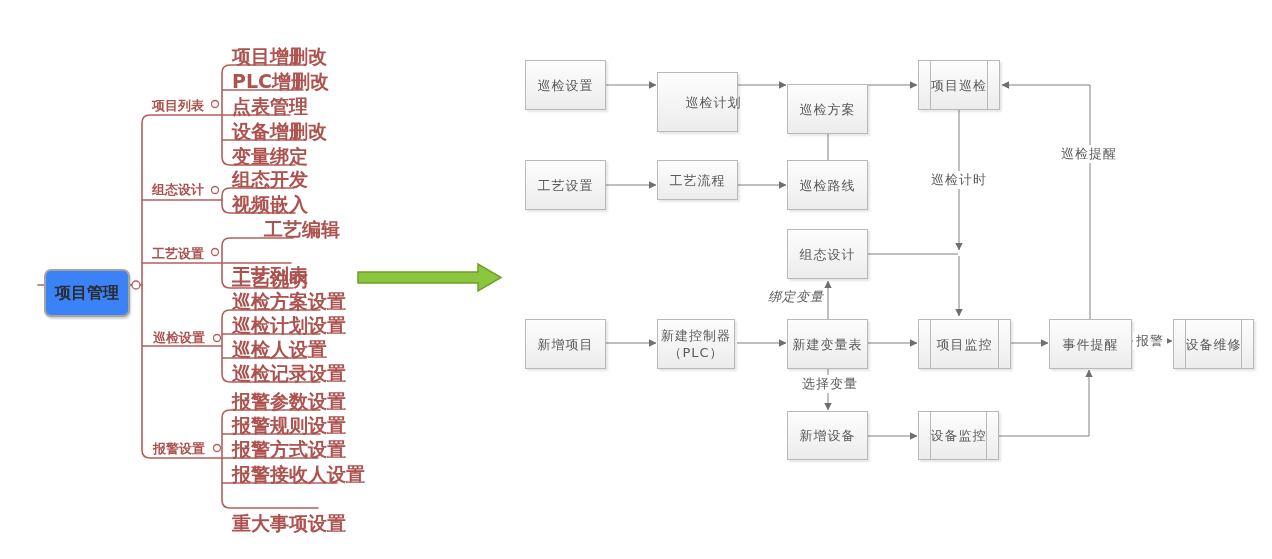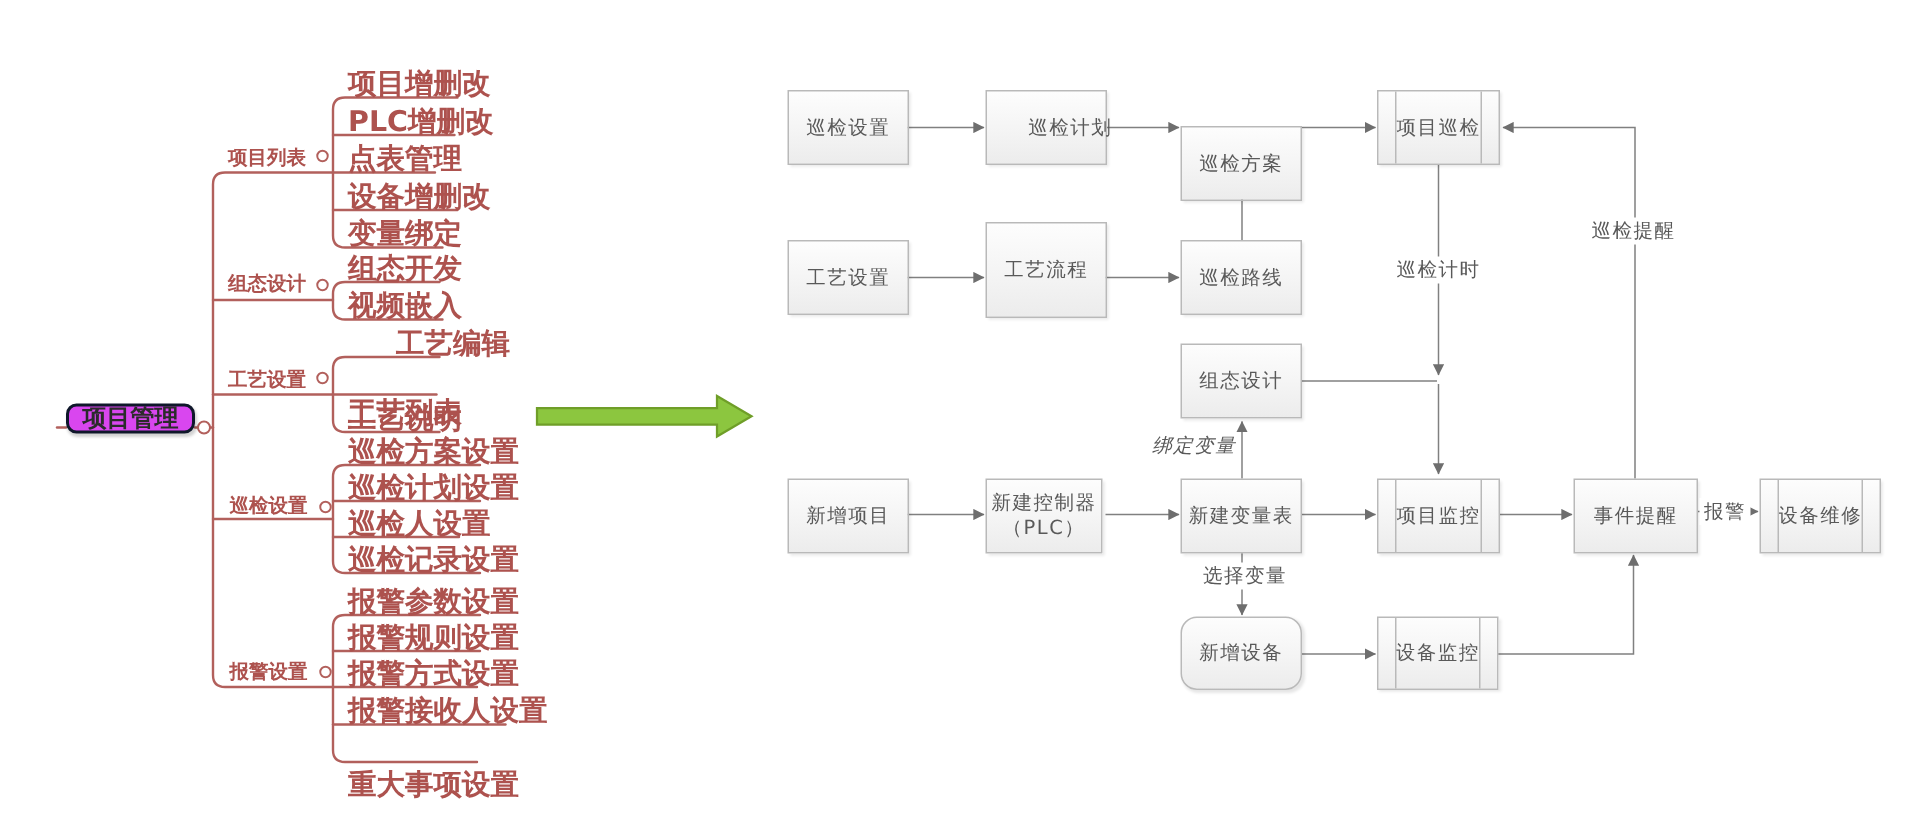--- a/index.html
+++ b/index.html
@@ -146,7 +146,7 @@
   <div class="mm-leaf" style="top:516px;">重大事项设置</div>
 
   <div class="fc-box" style="left:525px;top:60px;width:81px;height:50px;">巡检设置</div>
-  <div class="fc-box" style="left:657px;top:60px;width:81px;height:50px;padding-left:32px;">巡检计划</div>
+  <div class="fc-box" style="left:657px;top:72px;width:81px;height:60px;padding-left:32px;">巡检计划</div>
   <div class="fc-box" style="left:787px;top:60px;width:81px;height:50px;margin-top:24px;">巡检方案</div>
   <div class="fc-box double" style="left:918px;top:60px;width:82px;height:50px;">项目巡检</div>
 

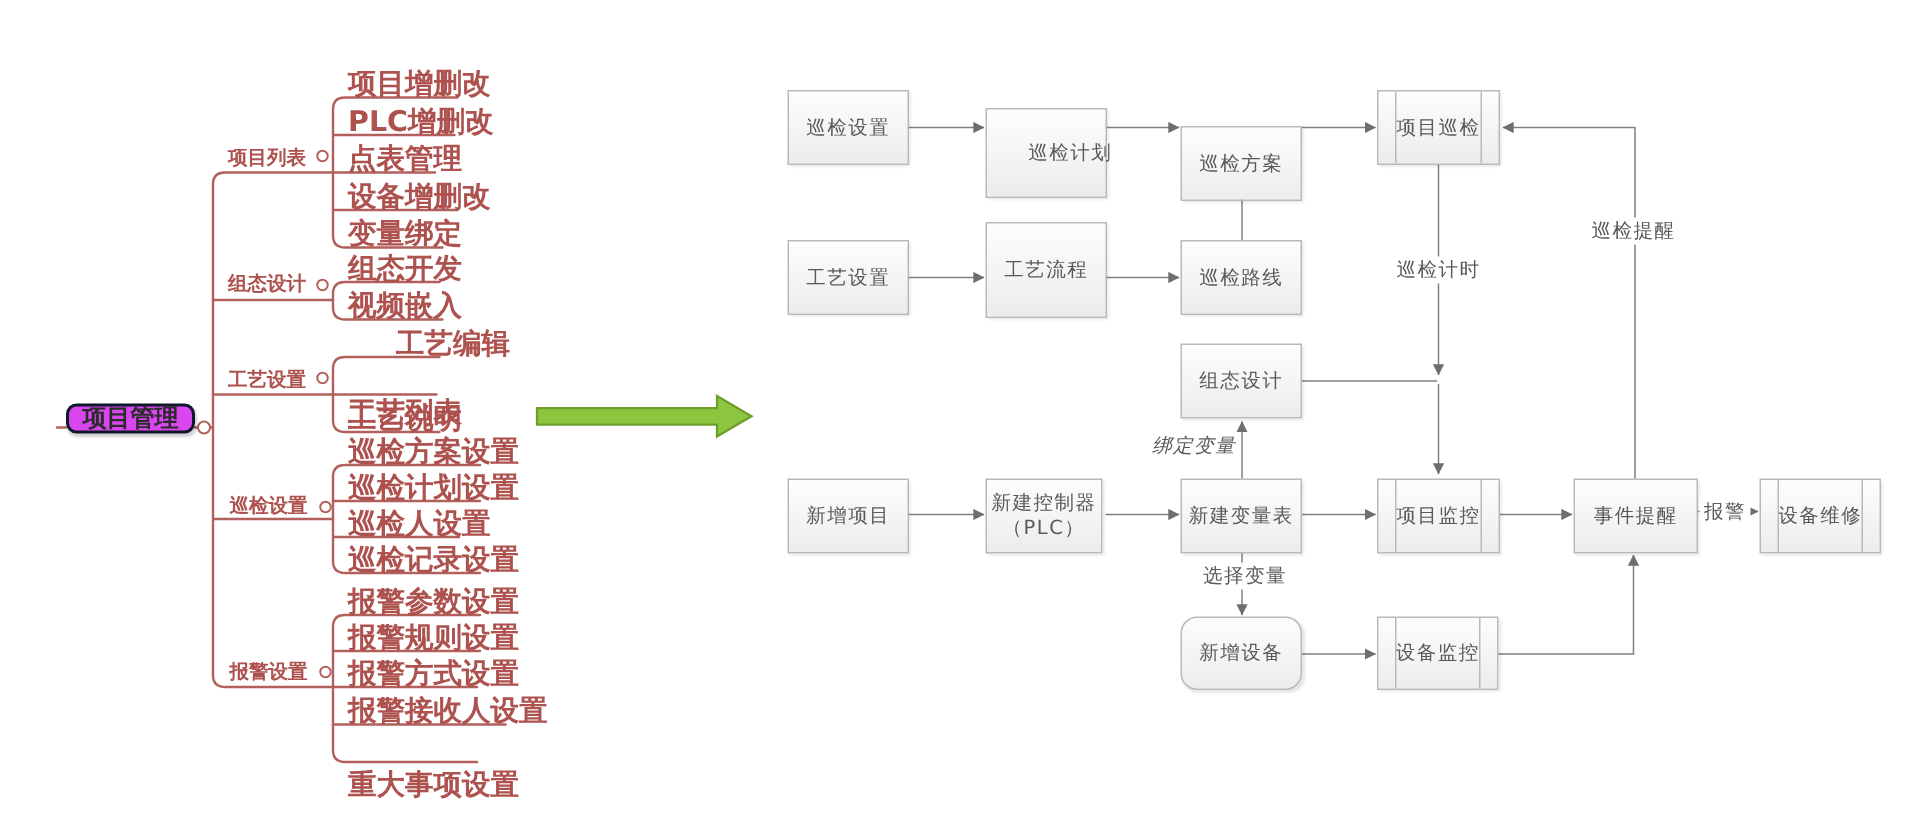--- a/index.html
+++ b/index.html
@@ -151,7 +151,7 @@
   <div class="fc-box double" style="left:918px;top:60px;width:82px;height:50px;">项目巡检</div>
 
   <div class="fc-box" style="left:525px;top:160px;width:81px;height:50px;">工艺设置</div>
-  <div class="fc-box" style="left:657px;top:148px;width:81px;height:64px;">工艺流程</div>
+  <div class="fc-box" style="left:657px;top:160px;width:81px;height:40px;">工艺流程</div>
   <div class="fc-box" style="left:787px;top:160px;width:81px;height:50px;">巡检路线</div>
 
   <div class="fc-box" style="left:787px;top:229px;width:81px;height:50px;">组态设计</div>

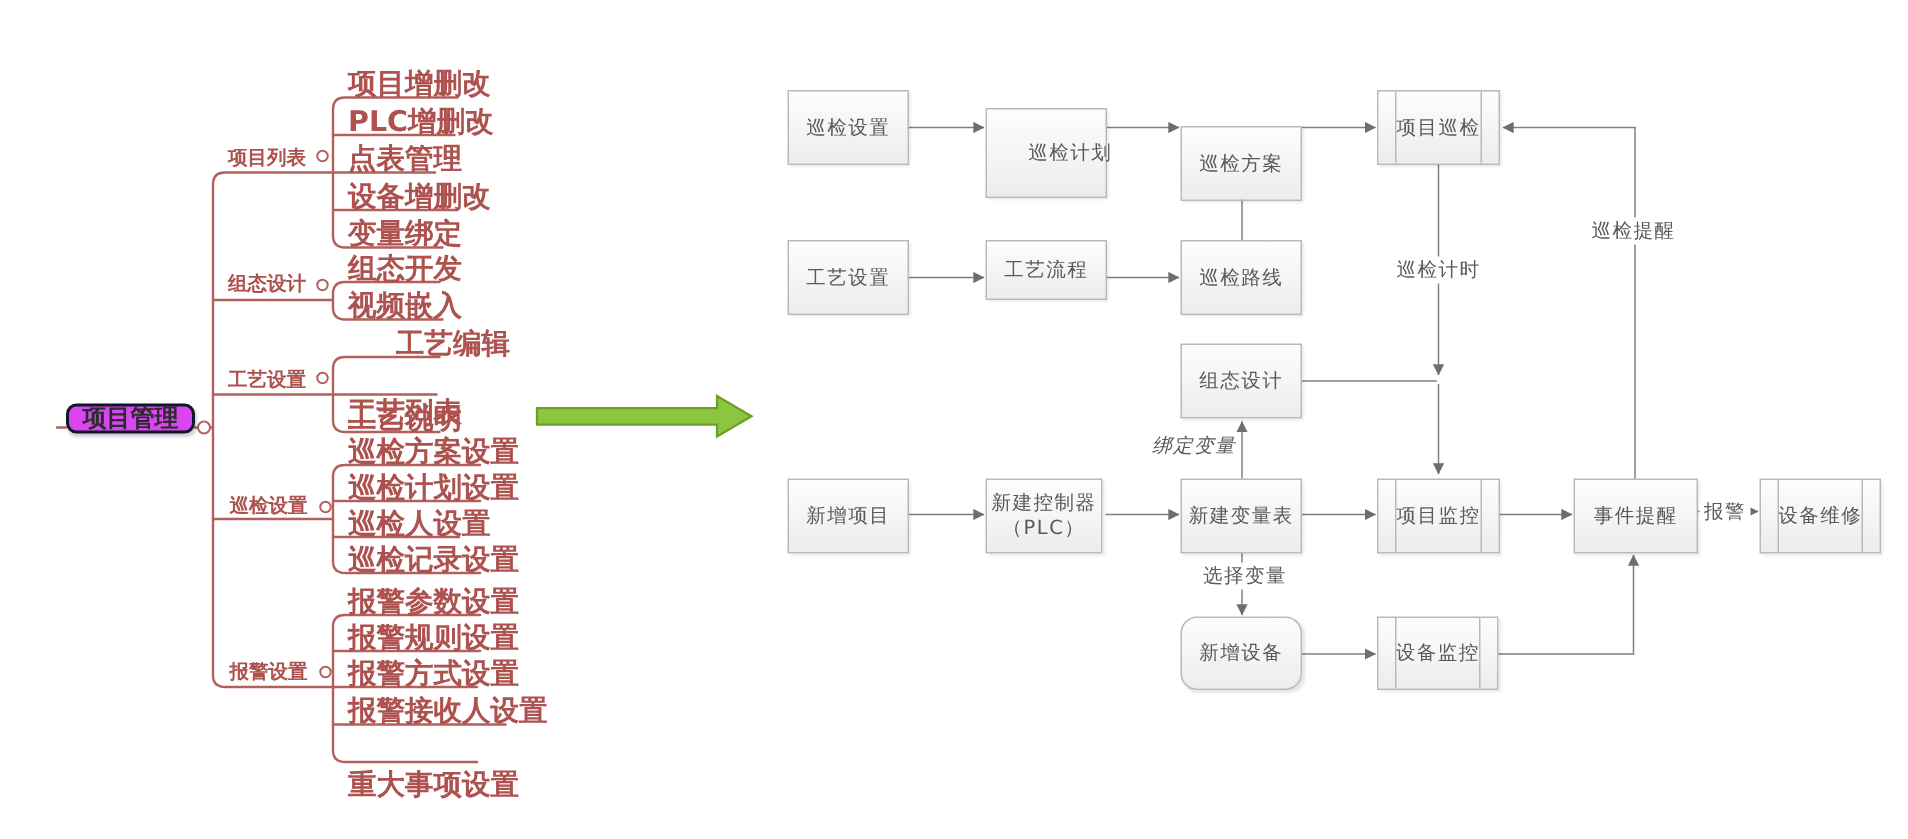--- a/index.html
+++ b/index.html
@@ -11,8 +11,8 @@
 
   
   .mm-root{
-    position:absolute;left:44px;top:269px;width:86px;height:20px;
-    background:#d946ef;border:2px solid #0f172a;border-radius:7px;
+    position:absolute;left:44px;top:269px;width:86px;height:48px;
+    background:#3b82f6;border:2px solid #a3a3a3;border-radius:7px;
     box-shadow:1px 2px 2px rgba(0,0,0,.18);
     display:flex;align-items:center;justify-content:center;
     font-size:16px;font-weight:bold;color:#2b2b2b;box-sizing:border-box;white-space:nowrap;

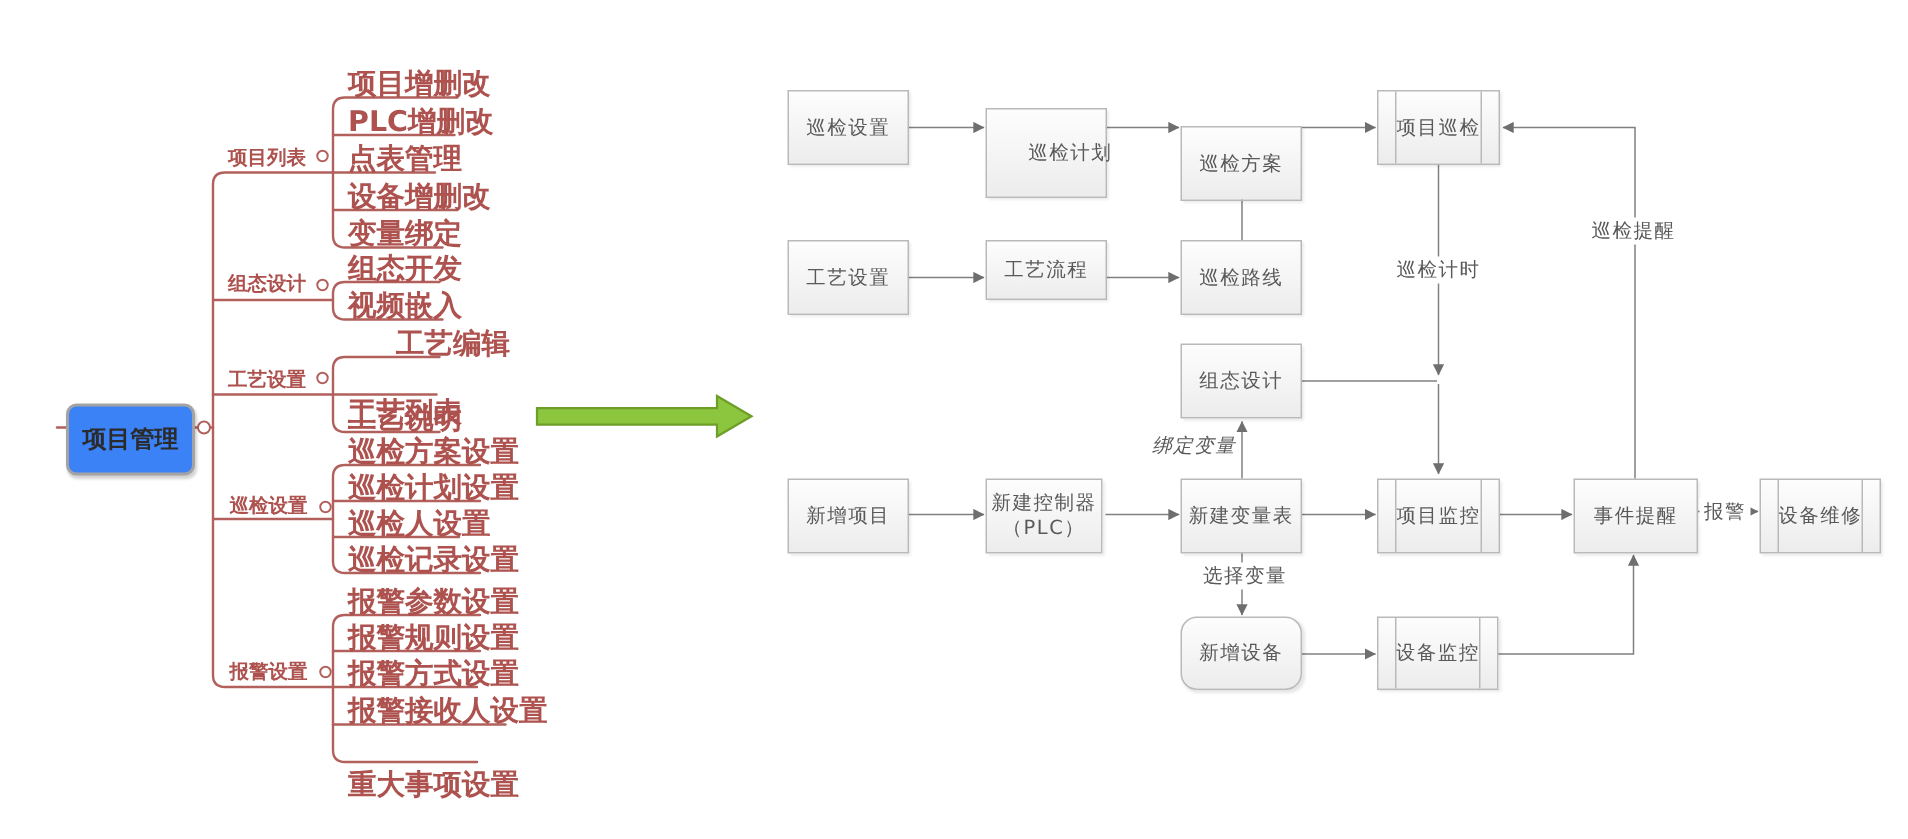--- a/index.html
+++ b/index.html
@@ -162,7 +162,7 @@
     <span>（PLC）</span>
   </div>
   <div class="fc-box" style="left:787px;top:319px;width:81px;height:50px;">新建变量表</div>
-  <div class="fc-box double" style="left:918px;top:319px;width:82px;height:50px;">项目监控</div>
+  <div class="fc-box double" style="left:918px;top:319px;width:93px;height:50px;">项目监控</div>
   <div class="fc-box" style="left:1049px;top:319px;width:83px;height:50px;">事件提醒</div>
   <div class="fc-box double" style="left:1173px;top:319px;width:81px;height:50px;">设备维修</div>
 

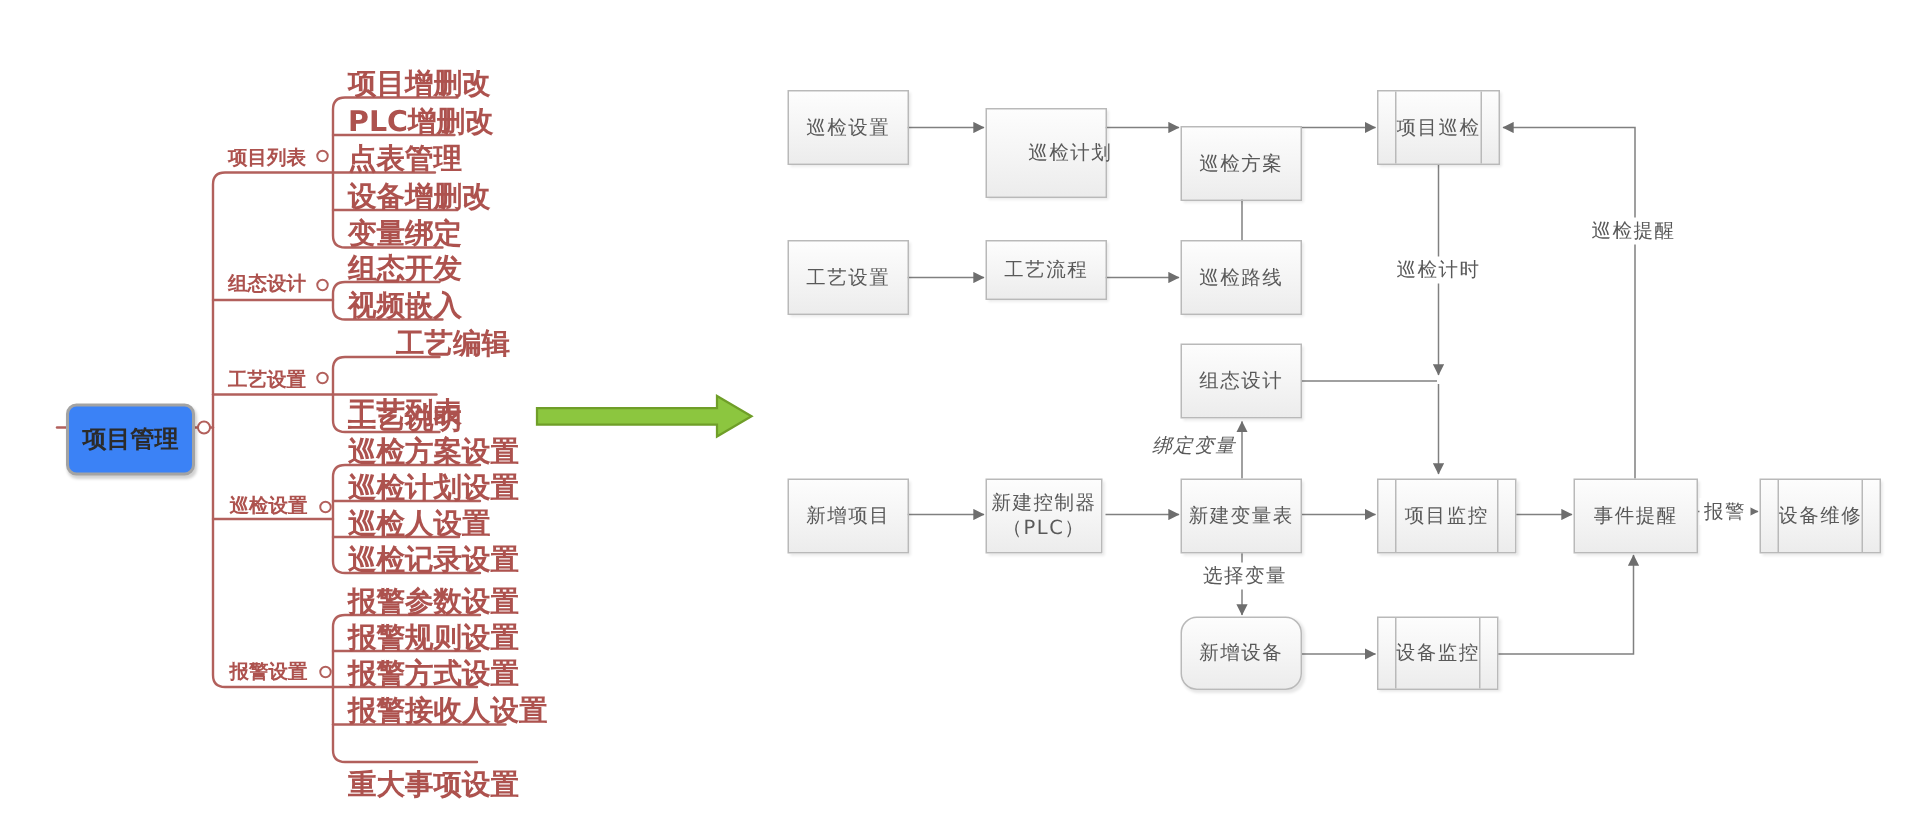--- a/index.html
+++ b/index.html
@@ -166,7 +166,7 @@
   <div class="fc-box" style="left:1049px;top:319px;width:83px;height:50px;">事件提醒</div>
   <div class="fc-box double" style="left:1173px;top:319px;width:81px;height:50px;">设备维修</div>
 
-  <div class="fc-box" style="left:787px;top:411px;width:81px;height:49px;border-radius:11px;">新增设备</div>
+  <div class="fc-box" style="left:787px;top:411px;width:81px;height:49px;">新增设备</div>
   <div class="fc-box double" style="left:918px;top:411px;width:81px;height:49px;">设备监控</div>
 
   <div class="fc-label" style="left:959px;top:180px;">巡检计时</div>

